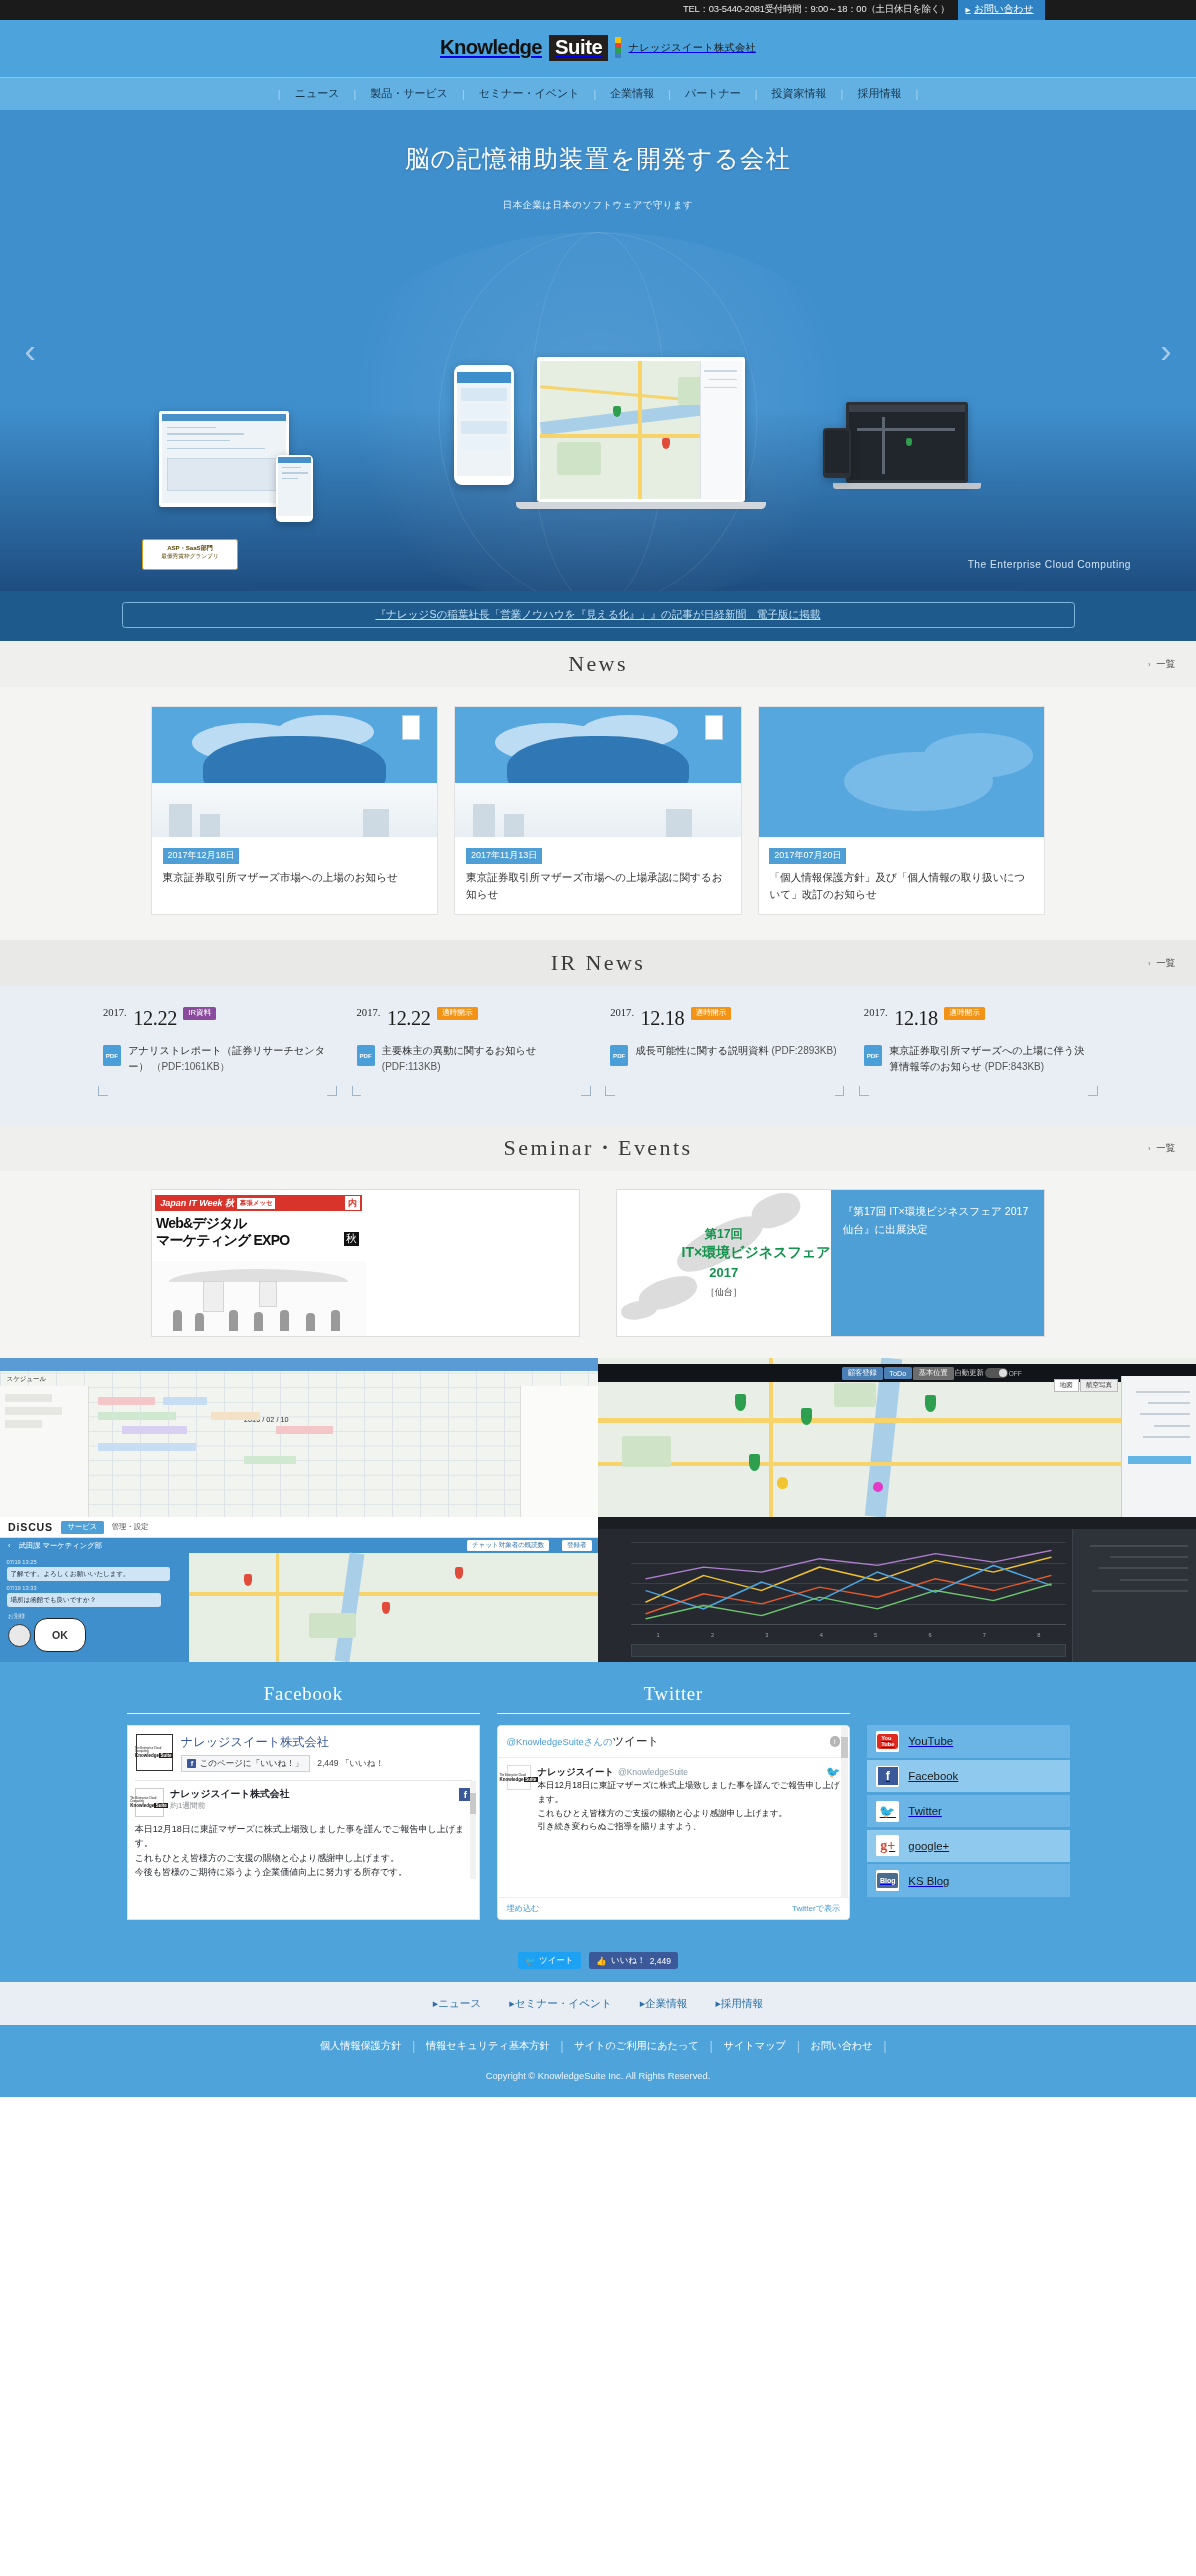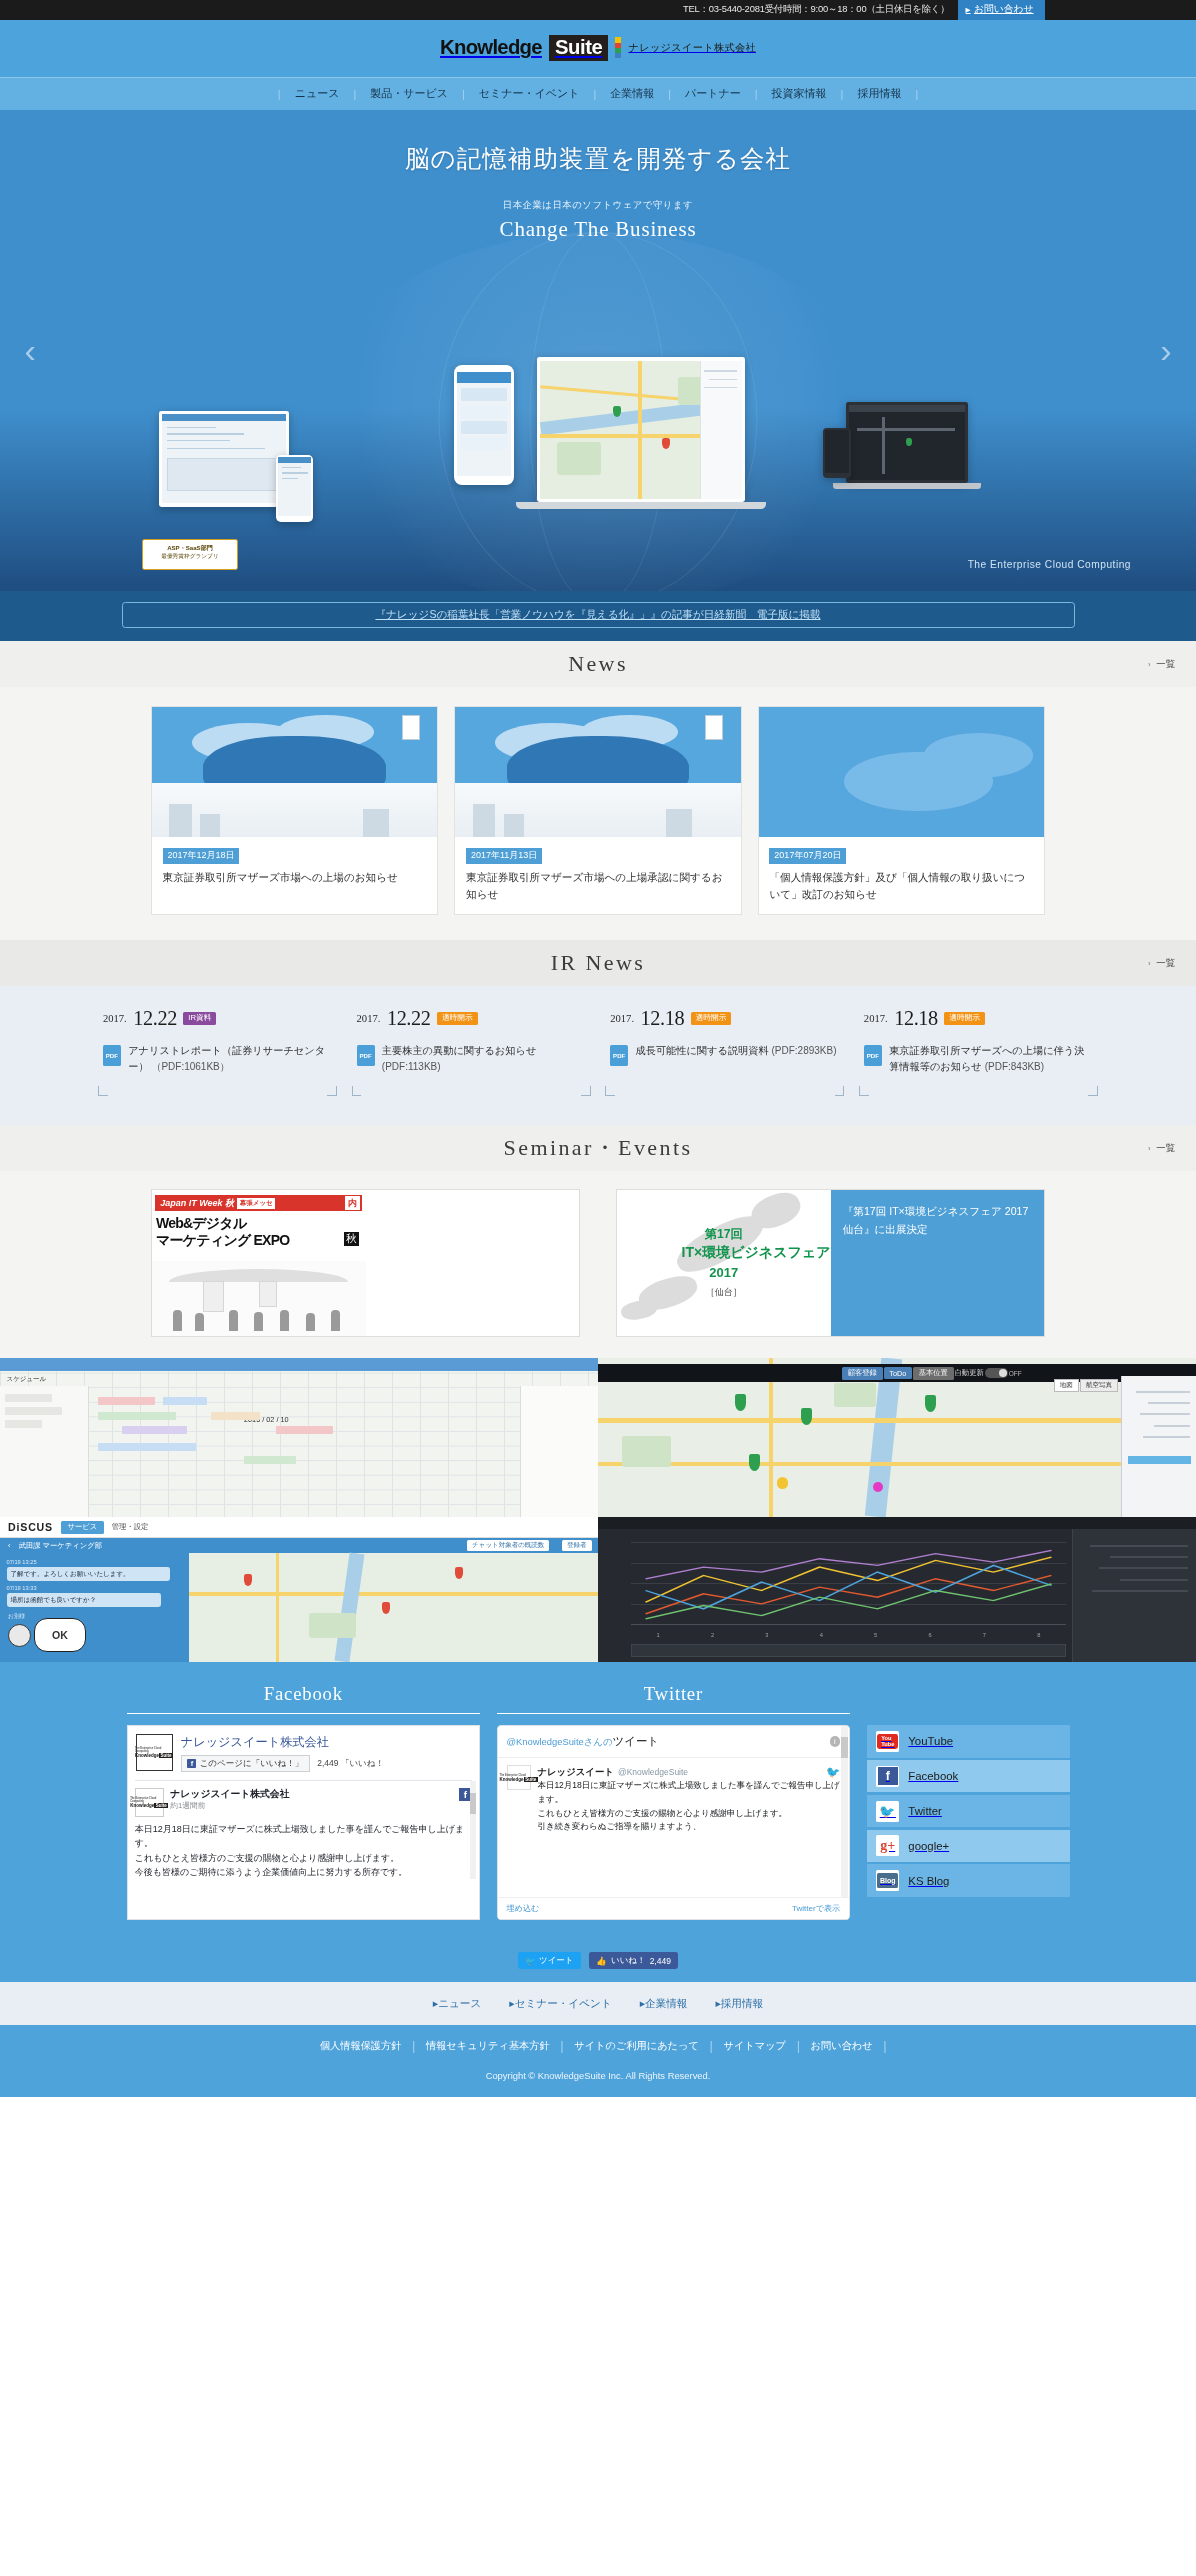--- a/index.html
+++ b/index.html
@@ -423,7 +423,6 @@
   <div class="hero-globe"></div>
   <h1 class="hero-title">脳の記憶補助装置を開発する会社</h1>
   <div class="hero-sub">日本企業は日本のソフトウェアで守ります</div>
-  <div class="hero-cta">Change The Business</div>
 
   <div class="devices">
 

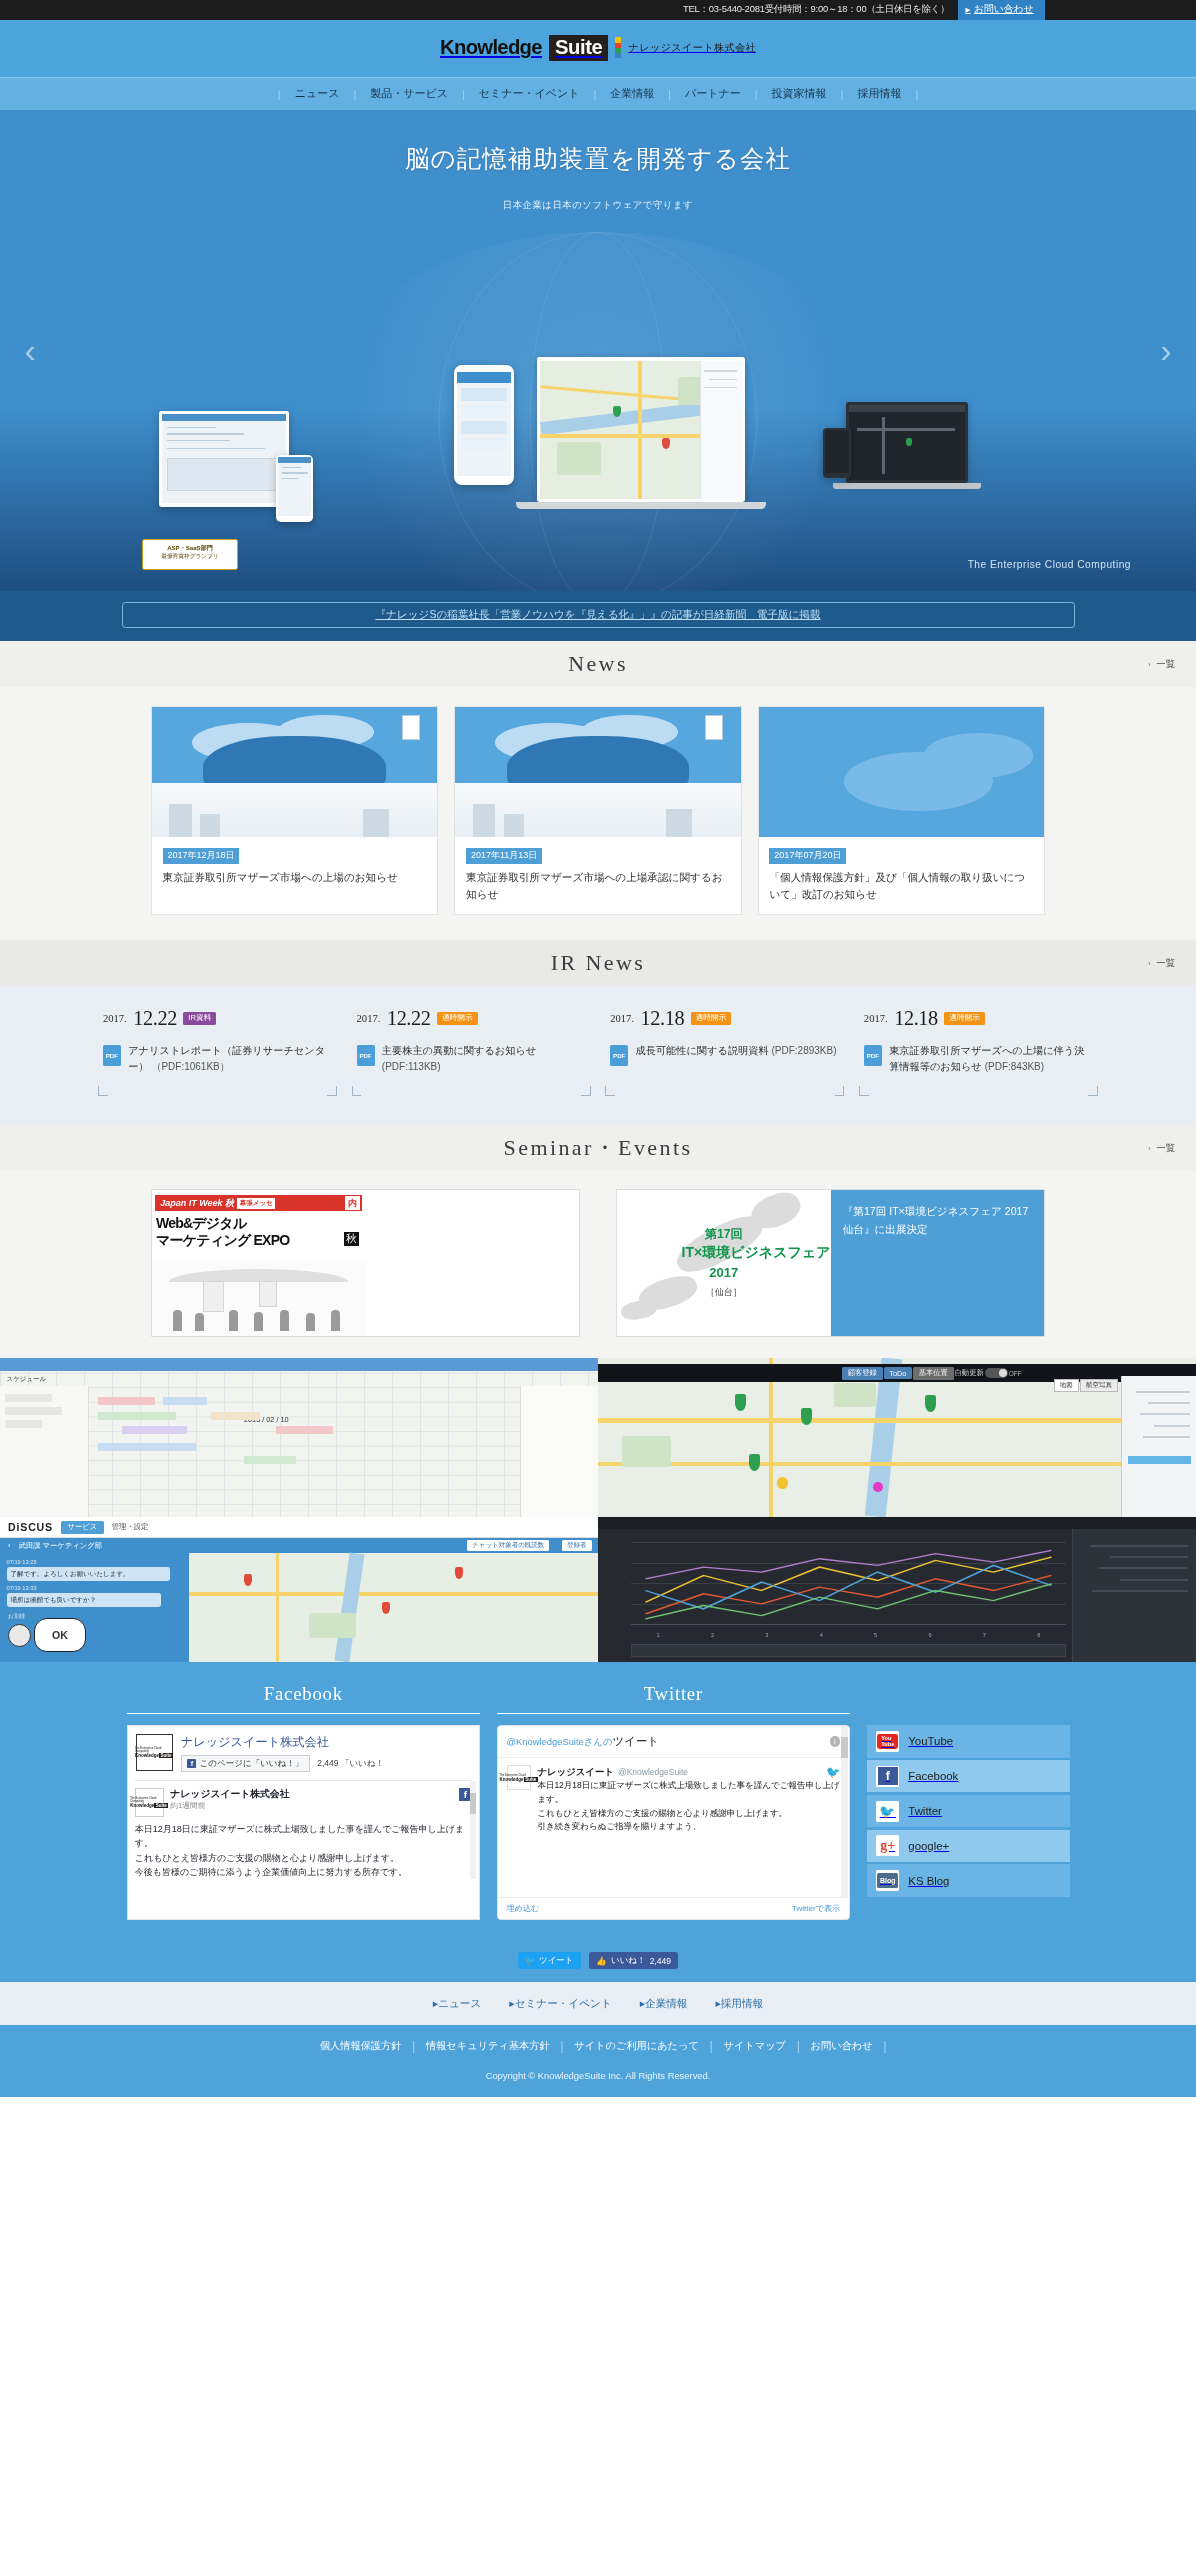--- a/index.html
+++ b/index.html
@@ -235,7 +235,7 @@
   .ir-band { background: #e8eef4; padding: 21px 0 29px; }
   .ir-row { width: 1000px; margin: 0 auto; display: flex; gap: 14.6px; }
   .ir-item { flex: 1; position: relative; padding: 0 4.9px 21px; }
-  .ir-head { display: flex; align-items: center; gap: 6.5px; margin-bottom: 13px; }
+  .ir-head { display: flex; align-items: flex-start; gap: 6.5px; margin-bottom: 13px; }
   .ir-year { font-size: 10.6px; color: #2b2b2b; font-family:"Liberation Serif", serif; }
   .ir-md  { font-size: 20.3px; color: #1d1d1d; font-family:"Liberation Serif", serif; letter-spacing:-0.4px; }
   .ir-badge { font-size: 7.7px; color:#fff; padding: 1.6px 4.9px; border-radius: 1.6px; white-space: nowrap; }

